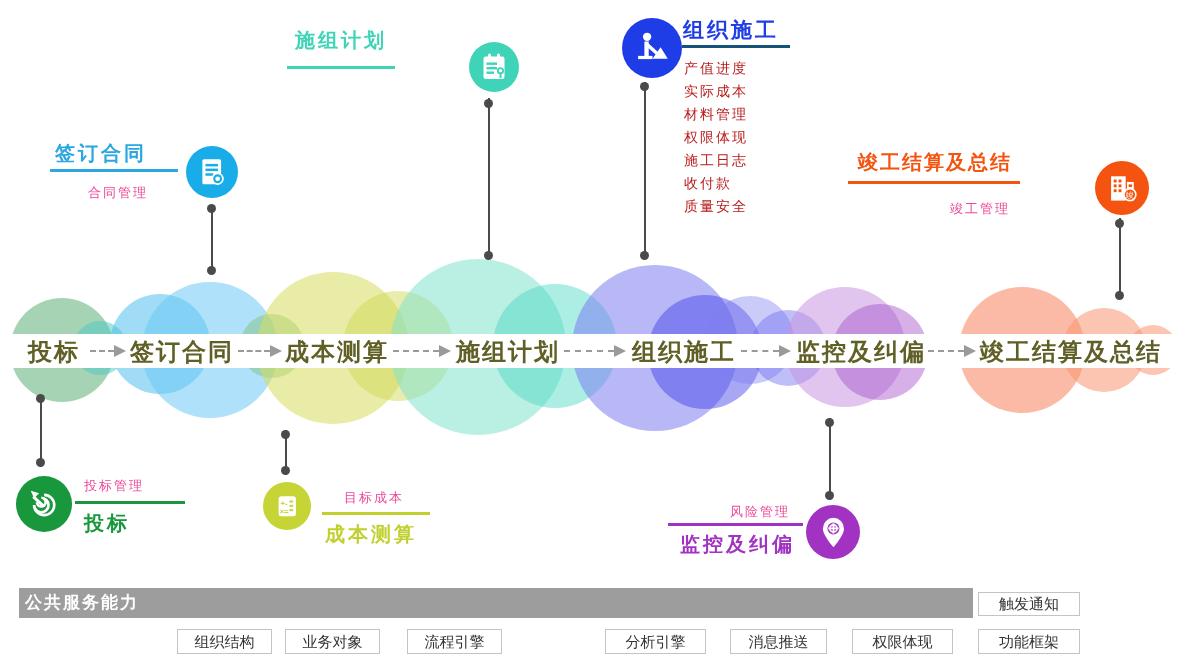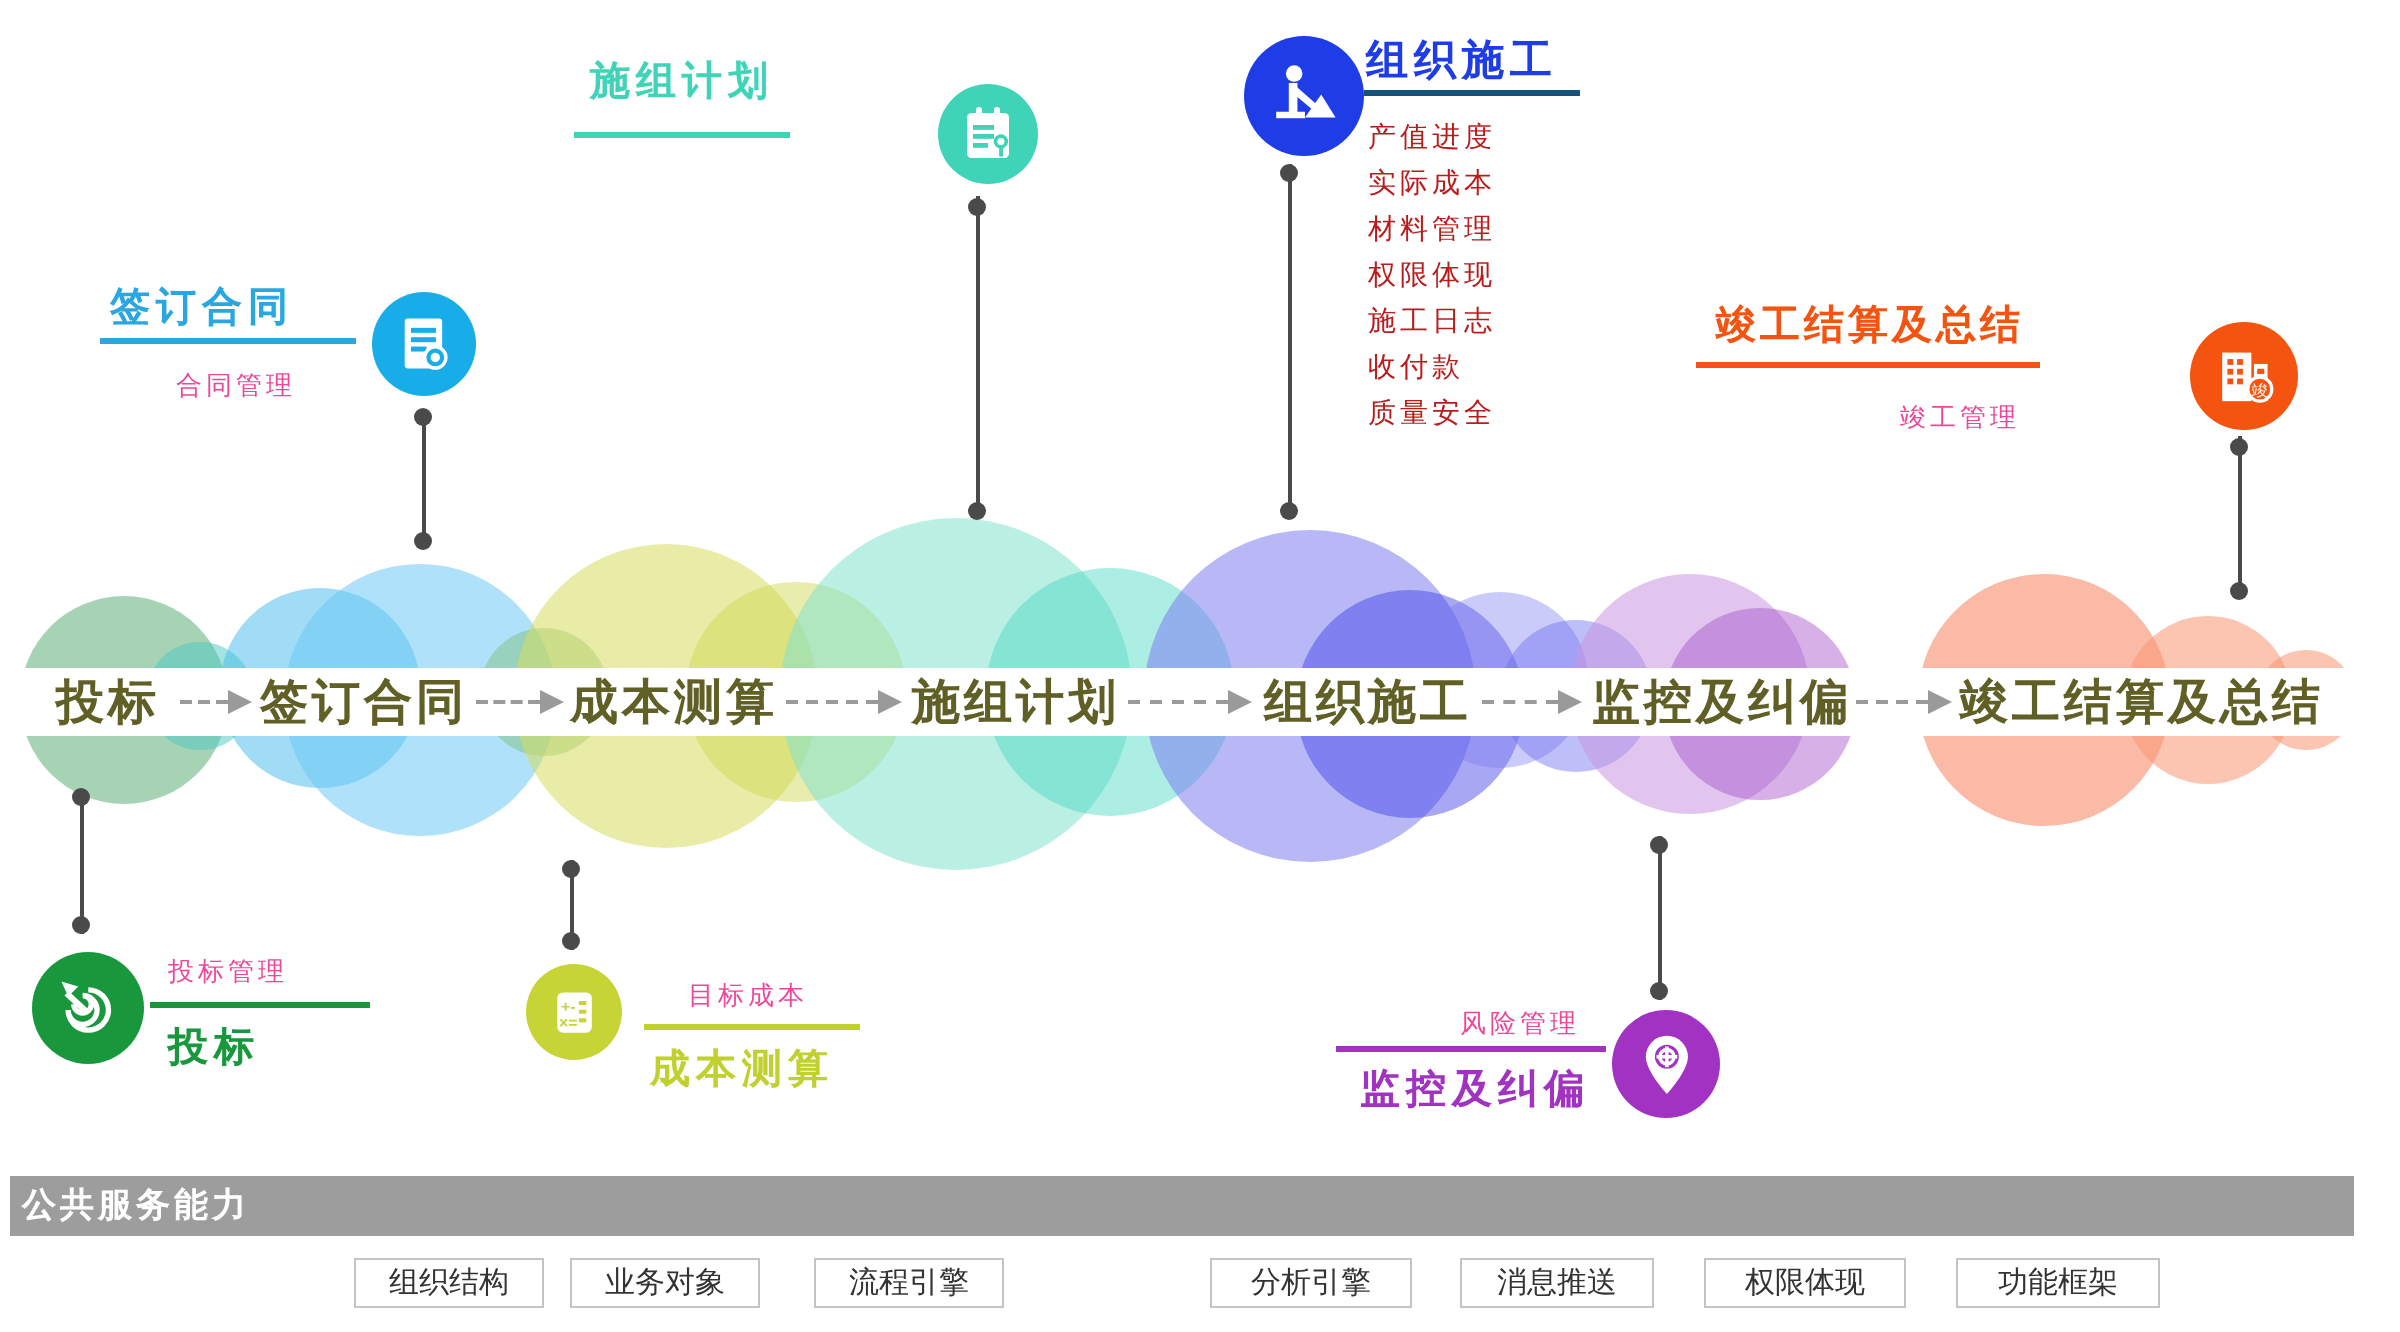--- a/index.html
+++ b/index.html
@@ -31,7 +31,7 @@
   .dot { position:absolute; width:9px; height:9px; border-radius:50%; background:#4a4a4a; z-index:2; }
 
   
-  .bar { position:absolute; left:5px; width:1172px; z-index:2; }
+  .bar { position:absolute; left:19px; width:954px; z-index:2; }
   .bar-label { position:absolute; left:6px; top:0; color:#fff; font-size:17px; font-weight:bold; letter-spacing:2px; }
   .cap-box { position:absolute; background:#fff; border:1px solid #c4c4c4; text-align:center;
              font-size:15px; color:#333; white-space:nowrap; }

